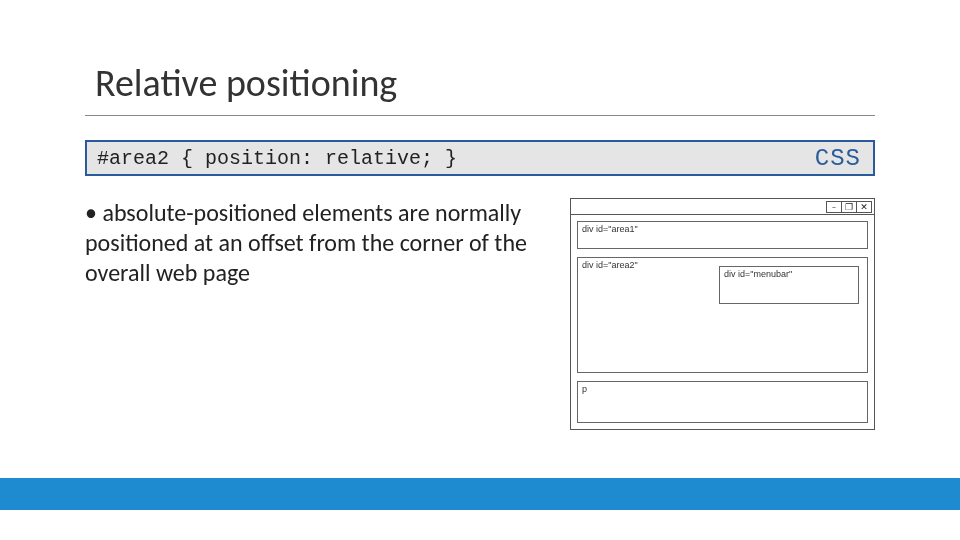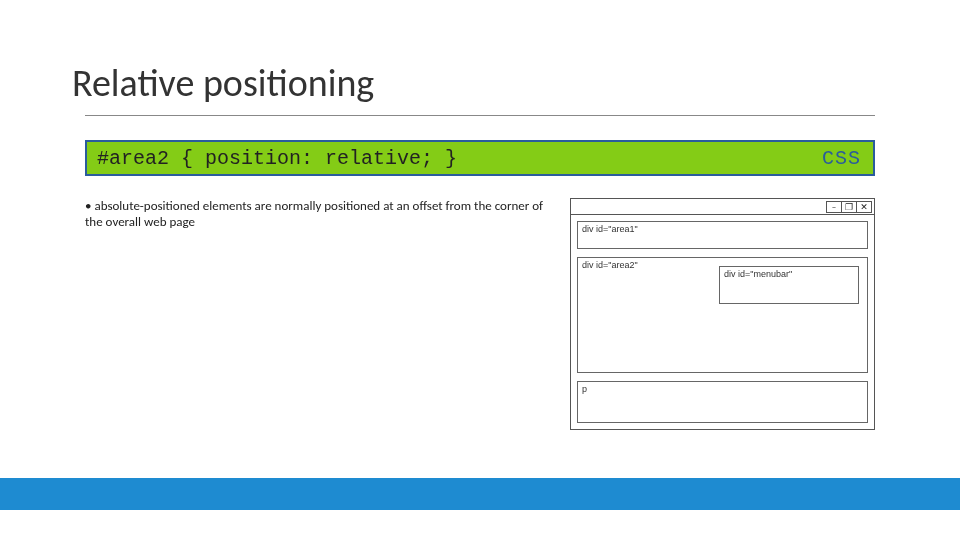--- a/index.html
+++ b/index.html
@@ -5,7 +5,7 @@
   * { margin: 0; padding: 0; box-sizing: border-box; }
   html, body { width: 960px; height: 540px; background: #fff; font-family: "Segoe UI", Calibri, Arial, sans-serif; color: #222; }
   .slide { position: relative; width: 960px; height: 540px; }
-  .title { position: absolute; top: 60px; left: 72px; font-size: 38px; font-weight: 400; color: #333; }
+  .title { position: absolute; top: 60px; left: 95px; font-size: 38px; font-weight: 400; color: #333; }
   .title-rule { position: absolute; top: 115px; left: 85px; right: 85px; height: 1px; background: #888; }
   .codebox { position: absolute; top: 140px; left: 85px; right: 85px; height: 36px; border: 2px solid #2a5c9c; background: #84cc16; display: flex; align-items: center; padding: 0 10px; font-family: "Courier New", monospace; font-size: 20px; color: #222; }
   .codebox .lang { position: absolute; right: 12px; font-family: "Courier New", monospace; color: #2a5c9c; font-size: 20px; letter-spacing: 1px; }

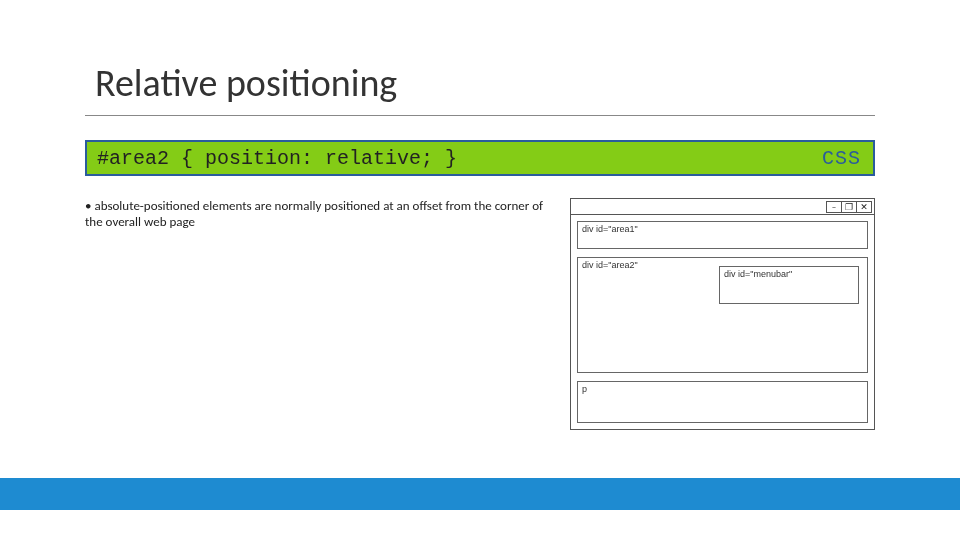--- a/index.html
+++ b/index.html
@@ -7,7 +7,7 @@
   .slide { position: relative; width: 960px; height: 540px; }
   .title { position: absolute; top: 60px; left: 95px; font-size: 38px; font-weight: 400; color: #333; }
   .title-rule { position: absolute; top: 115px; left: 85px; right: 85px; height: 1px; background: #888; }
-  .codebox { position: absolute; top: 140px; left: 85px; right: 85px; height: 36px; border: 2px solid #2a5c9c; background: #84cc16; display: flex; align-items: center; padding: 0 10px; font-family: "Courier New", monospace; font-size: 20px; color: #222; }
+  .codebox { position: absolute; top: 140px; left: 85px; right: 85px; height: 36px; border: 2px solid #2a5c9c; background: #e5e5e5; display: flex; align-items: center; padding: 0 10px; font-family: "Courier New", monospace; font-size: 20px; color: #222; }
   .codebox .lang { position: absolute; right: 12px; font-family: "Courier New", monospace; color: #2a5c9c; font-size: 20px; letter-spacing: 1px; }
   .body { position: absolute; top: 198px; left: 85px; width: 470px; font-size: 13px; line-height: 1.25; }
   .body p { margin-bottom: 22px; }

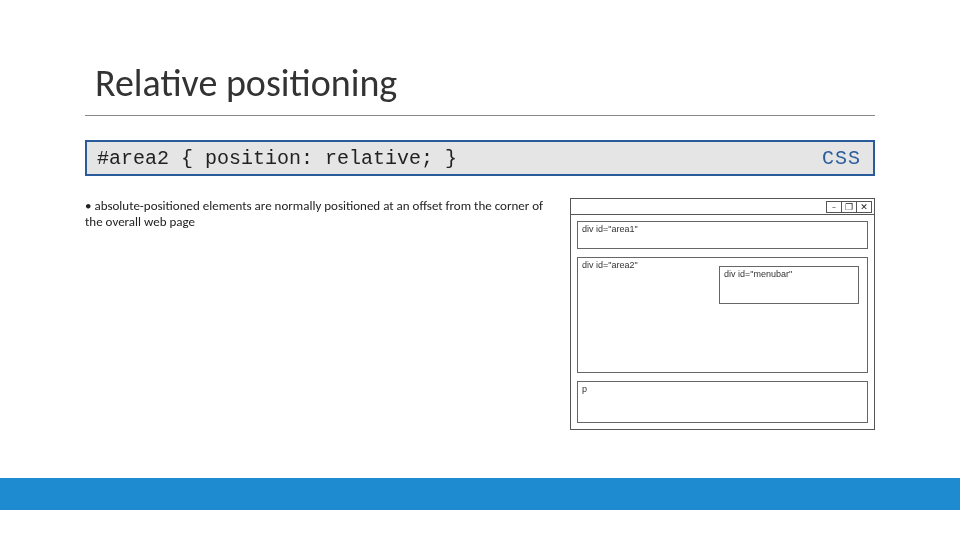--- a/index.html
+++ b/index.html
@@ -8,7 +8,7 @@
   .title { position: absolute; top: 60px; left: 95px; font-size: 38px; font-weight: 400; color: #333; }
   .title-rule { position: absolute; top: 115px; left: 85px; right: 85px; height: 1px; background: #888; }
   .codebox { position: absolute; top: 140px; left: 85px; right: 85px; height: 36px; border: 2px solid #2a5c9c; background: #e5e5e5; display: flex; align-items: center; padding: 0 10px; font-family: "Courier New", monospace; font-size: 20px; color: #222; }
-  .codebox .lang { position: absolute; right: 12px; font-family: "Courier New", monospace; color: #2a5c9c; font-size: 20px; letter-spacing: 1px; }
+  .codebox .lang { position: absolute; right: 12px; font-family: "Courier New", monospace; color: #2a5c9c; font-size: 24px; letter-spacing: 1px; }
   .body { position: absolute; top: 198px; left: 85px; width: 470px; font-size: 13px; line-height: 1.25; }
   .body p { margin-bottom: 22px; }
   .body .mono { font-family: "Courier New", monospace; }

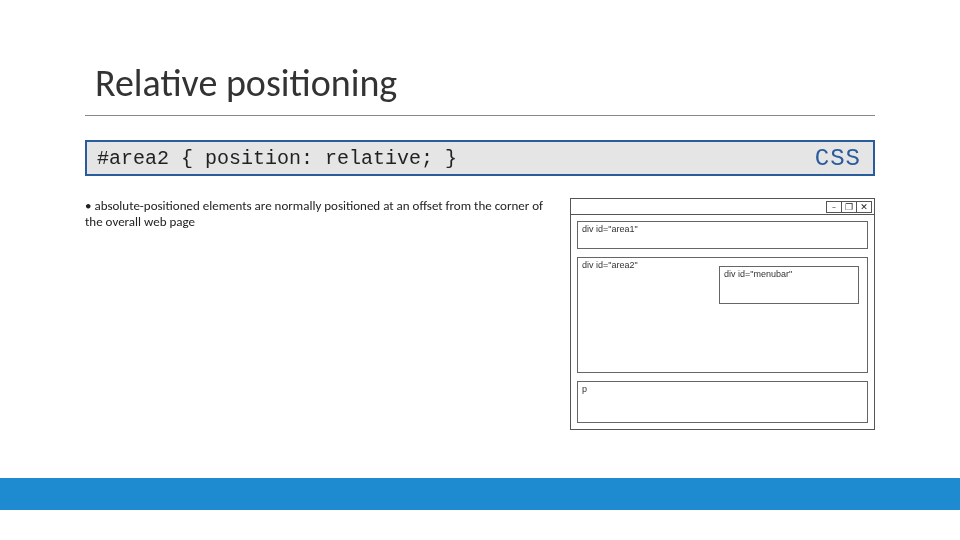--- a/index.html
+++ b/index.html
@@ -9,7 +9,7 @@
   .title-rule { position: absolute; top: 115px; left: 85px; right: 85px; height: 1px; background: #888; }
   .codebox { position: absolute; top: 140px; left: 85px; right: 85px; height: 36px; border: 2px solid #2a5c9c; background: #e5e5e5; display: flex; align-items: center; padding: 0 10px; font-family: "Courier New", monospace; font-size: 20px; color: #222; }
   .codebox .lang { position: absolute; right: 12px; font-family: "Courier New", monospace; color: #2a5c9c; font-size: 24px; letter-spacing: 1px; }
-  .body { position: absolute; top: 198px; left: 85px; width: 470px; font-size: 13px; line-height: 1.25; }
+  .body { position: absolute; top: 198px; left: 85px; width: 470px; font-size: 24px; line-height: 1.25; }
   .body p { margin-bottom: 22px; }
   .body .mono { font-family: "Courier New", monospace; }
   .diagram { position: absolute; top: 198px; right: 85px; width: 305px; height: 232px; border: 1.5px solid #555; background: #fff; }

